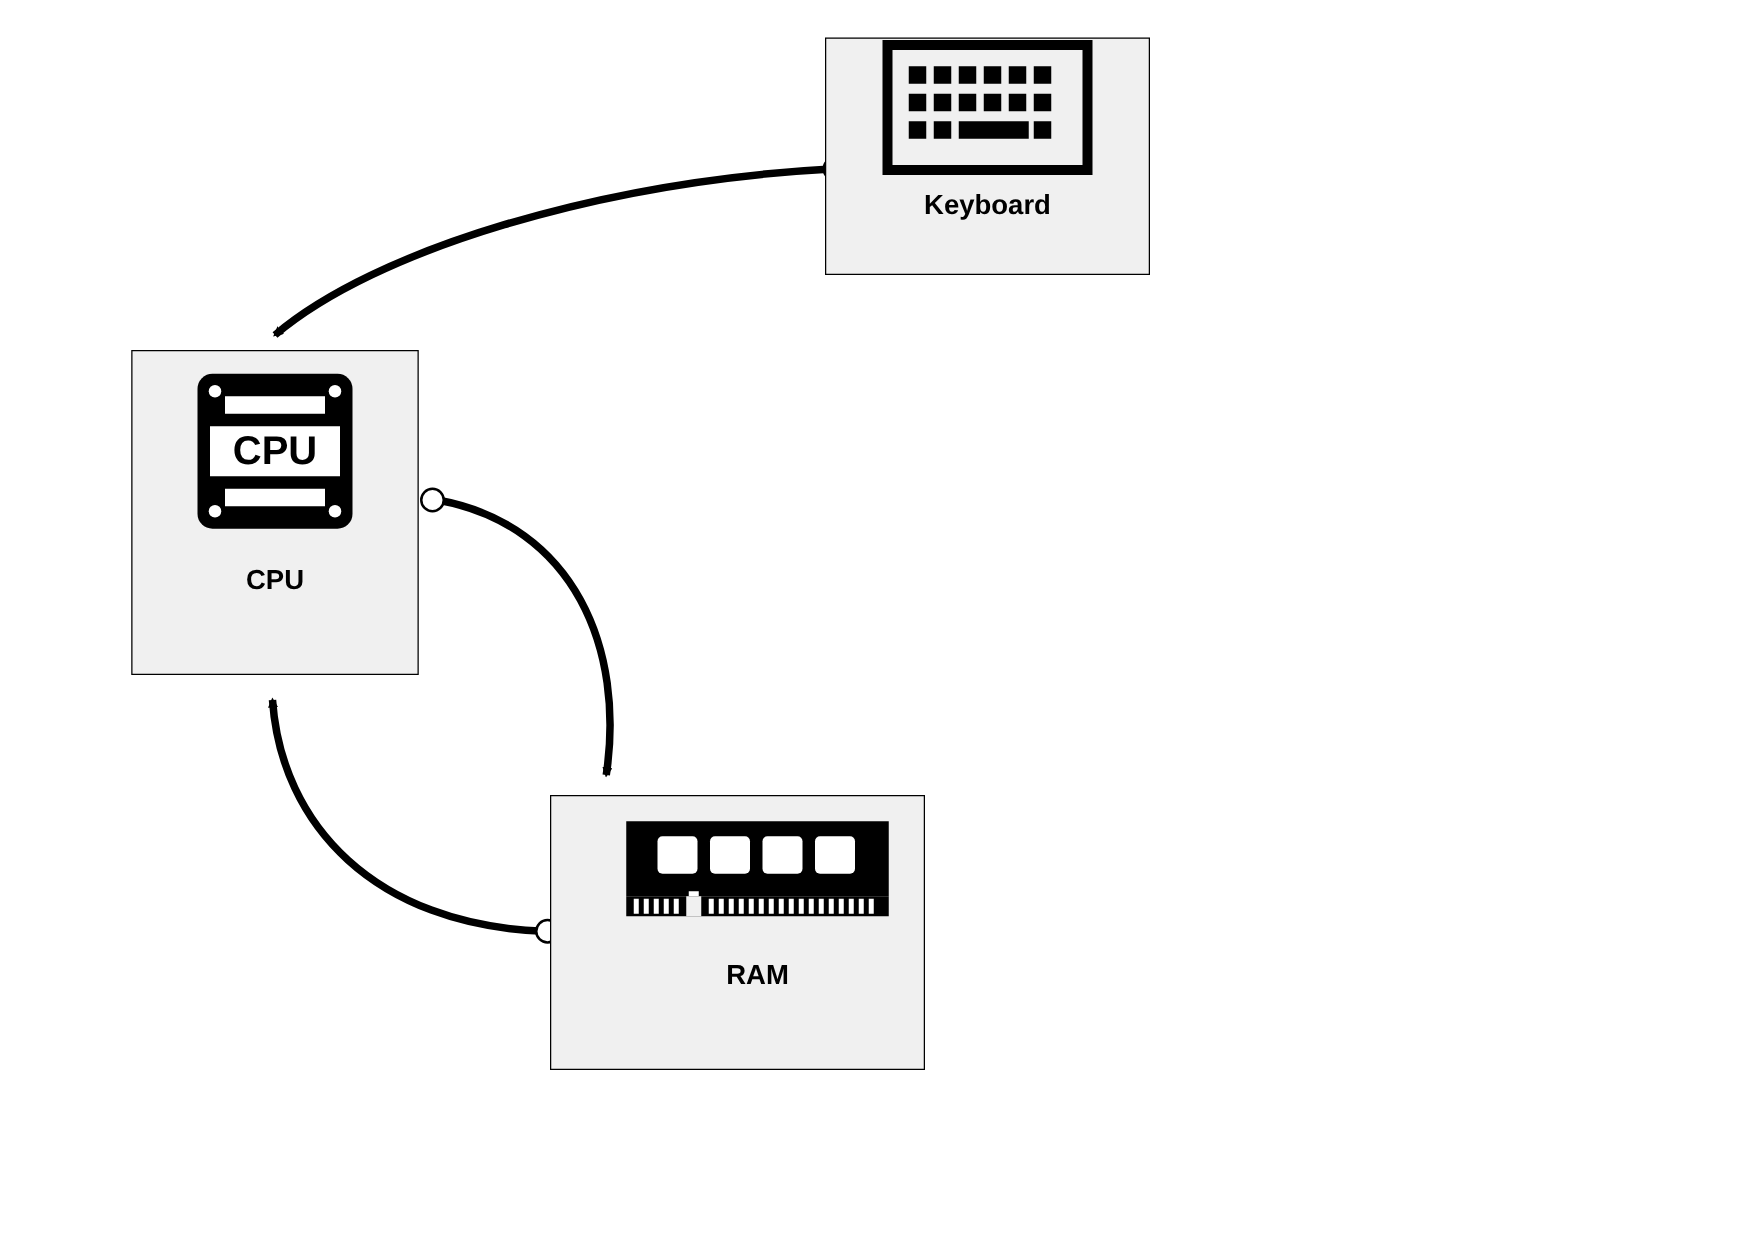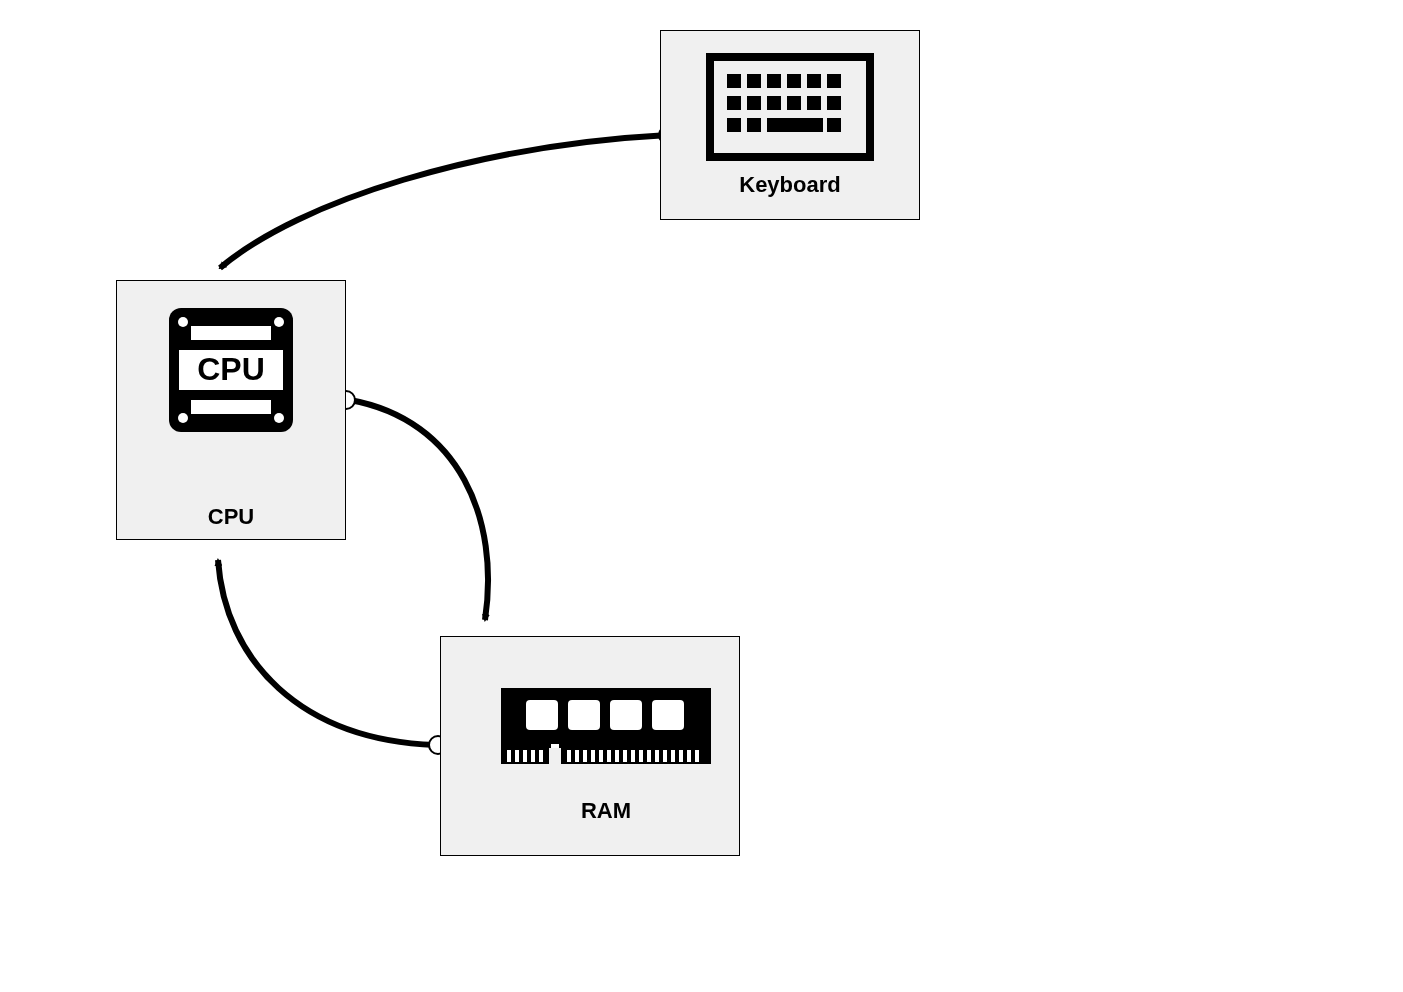--- a/index.html
+++ b/index.html
@@ -20,7 +20,7 @@
     display: flex;
     flex-direction: column;
     align-items: center;
-    justify-content: center;
+    justify-content: flex-start;
   }
   .node-label {
     font-weight: bold;

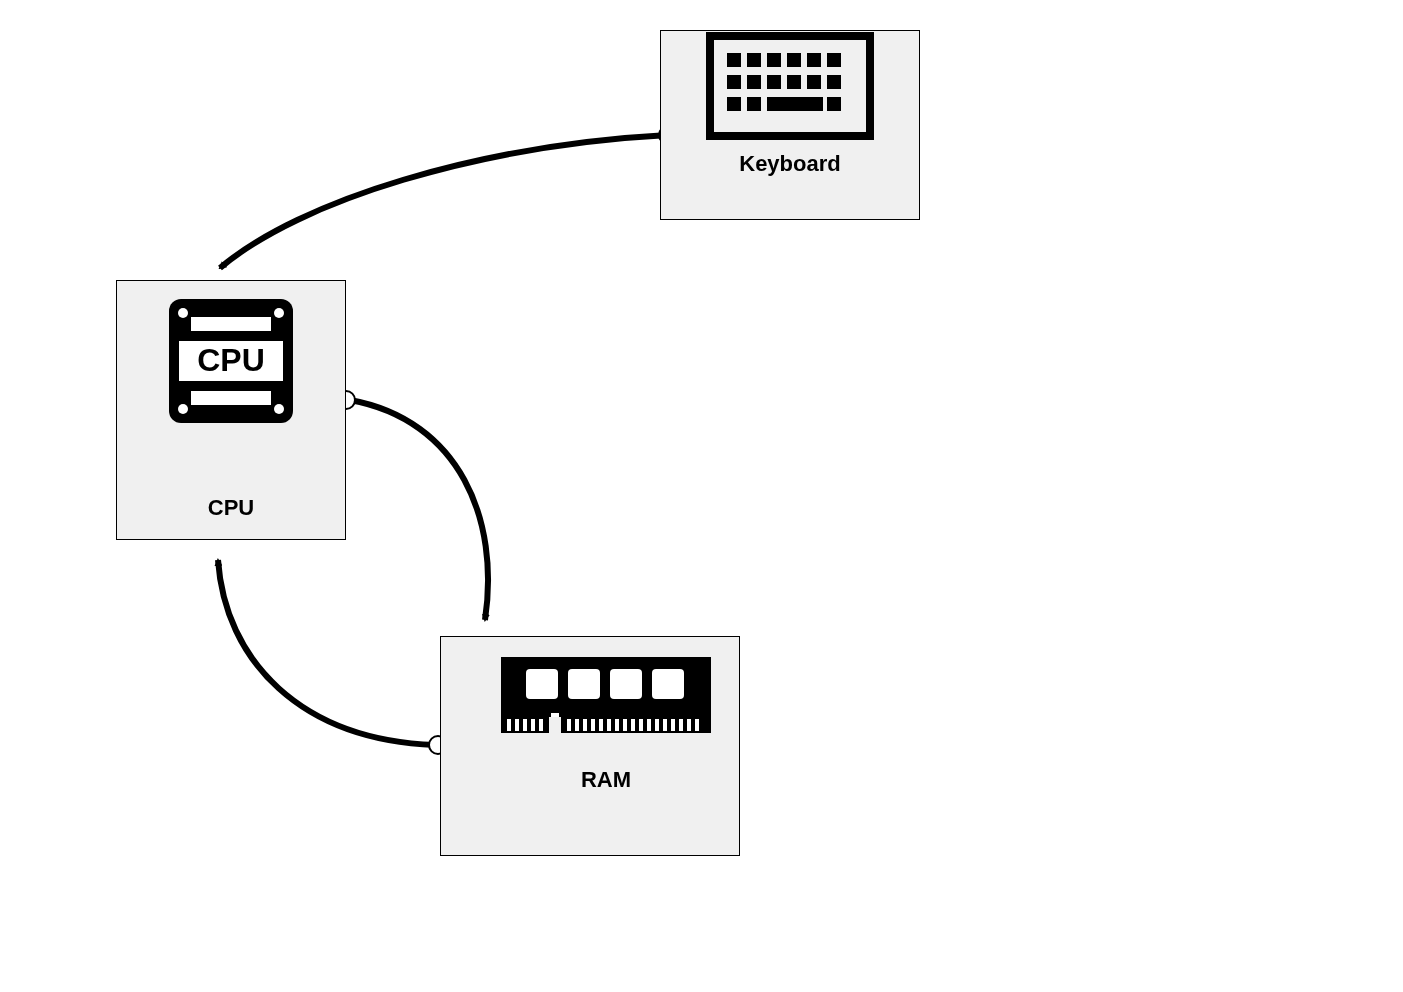--- a/index.html
+++ b/index.html
@@ -96,7 +96,7 @@
   <div class="node-label">Keyboard</div>
 </div>
 
-<div class="node" style="left:116px; top:280px; width:230px; height:260px;gap:44px;">
+<div class="node" style="left:105px; top:280px; width:230px; height:260px;">
   <div class="icon-wrap">
     <svg width="160" height="160" viewBox="0 0 160 160">
       <rect x="18" y="18" width="124" height="124" rx="12" ry="12" fill="#000"></rect>

